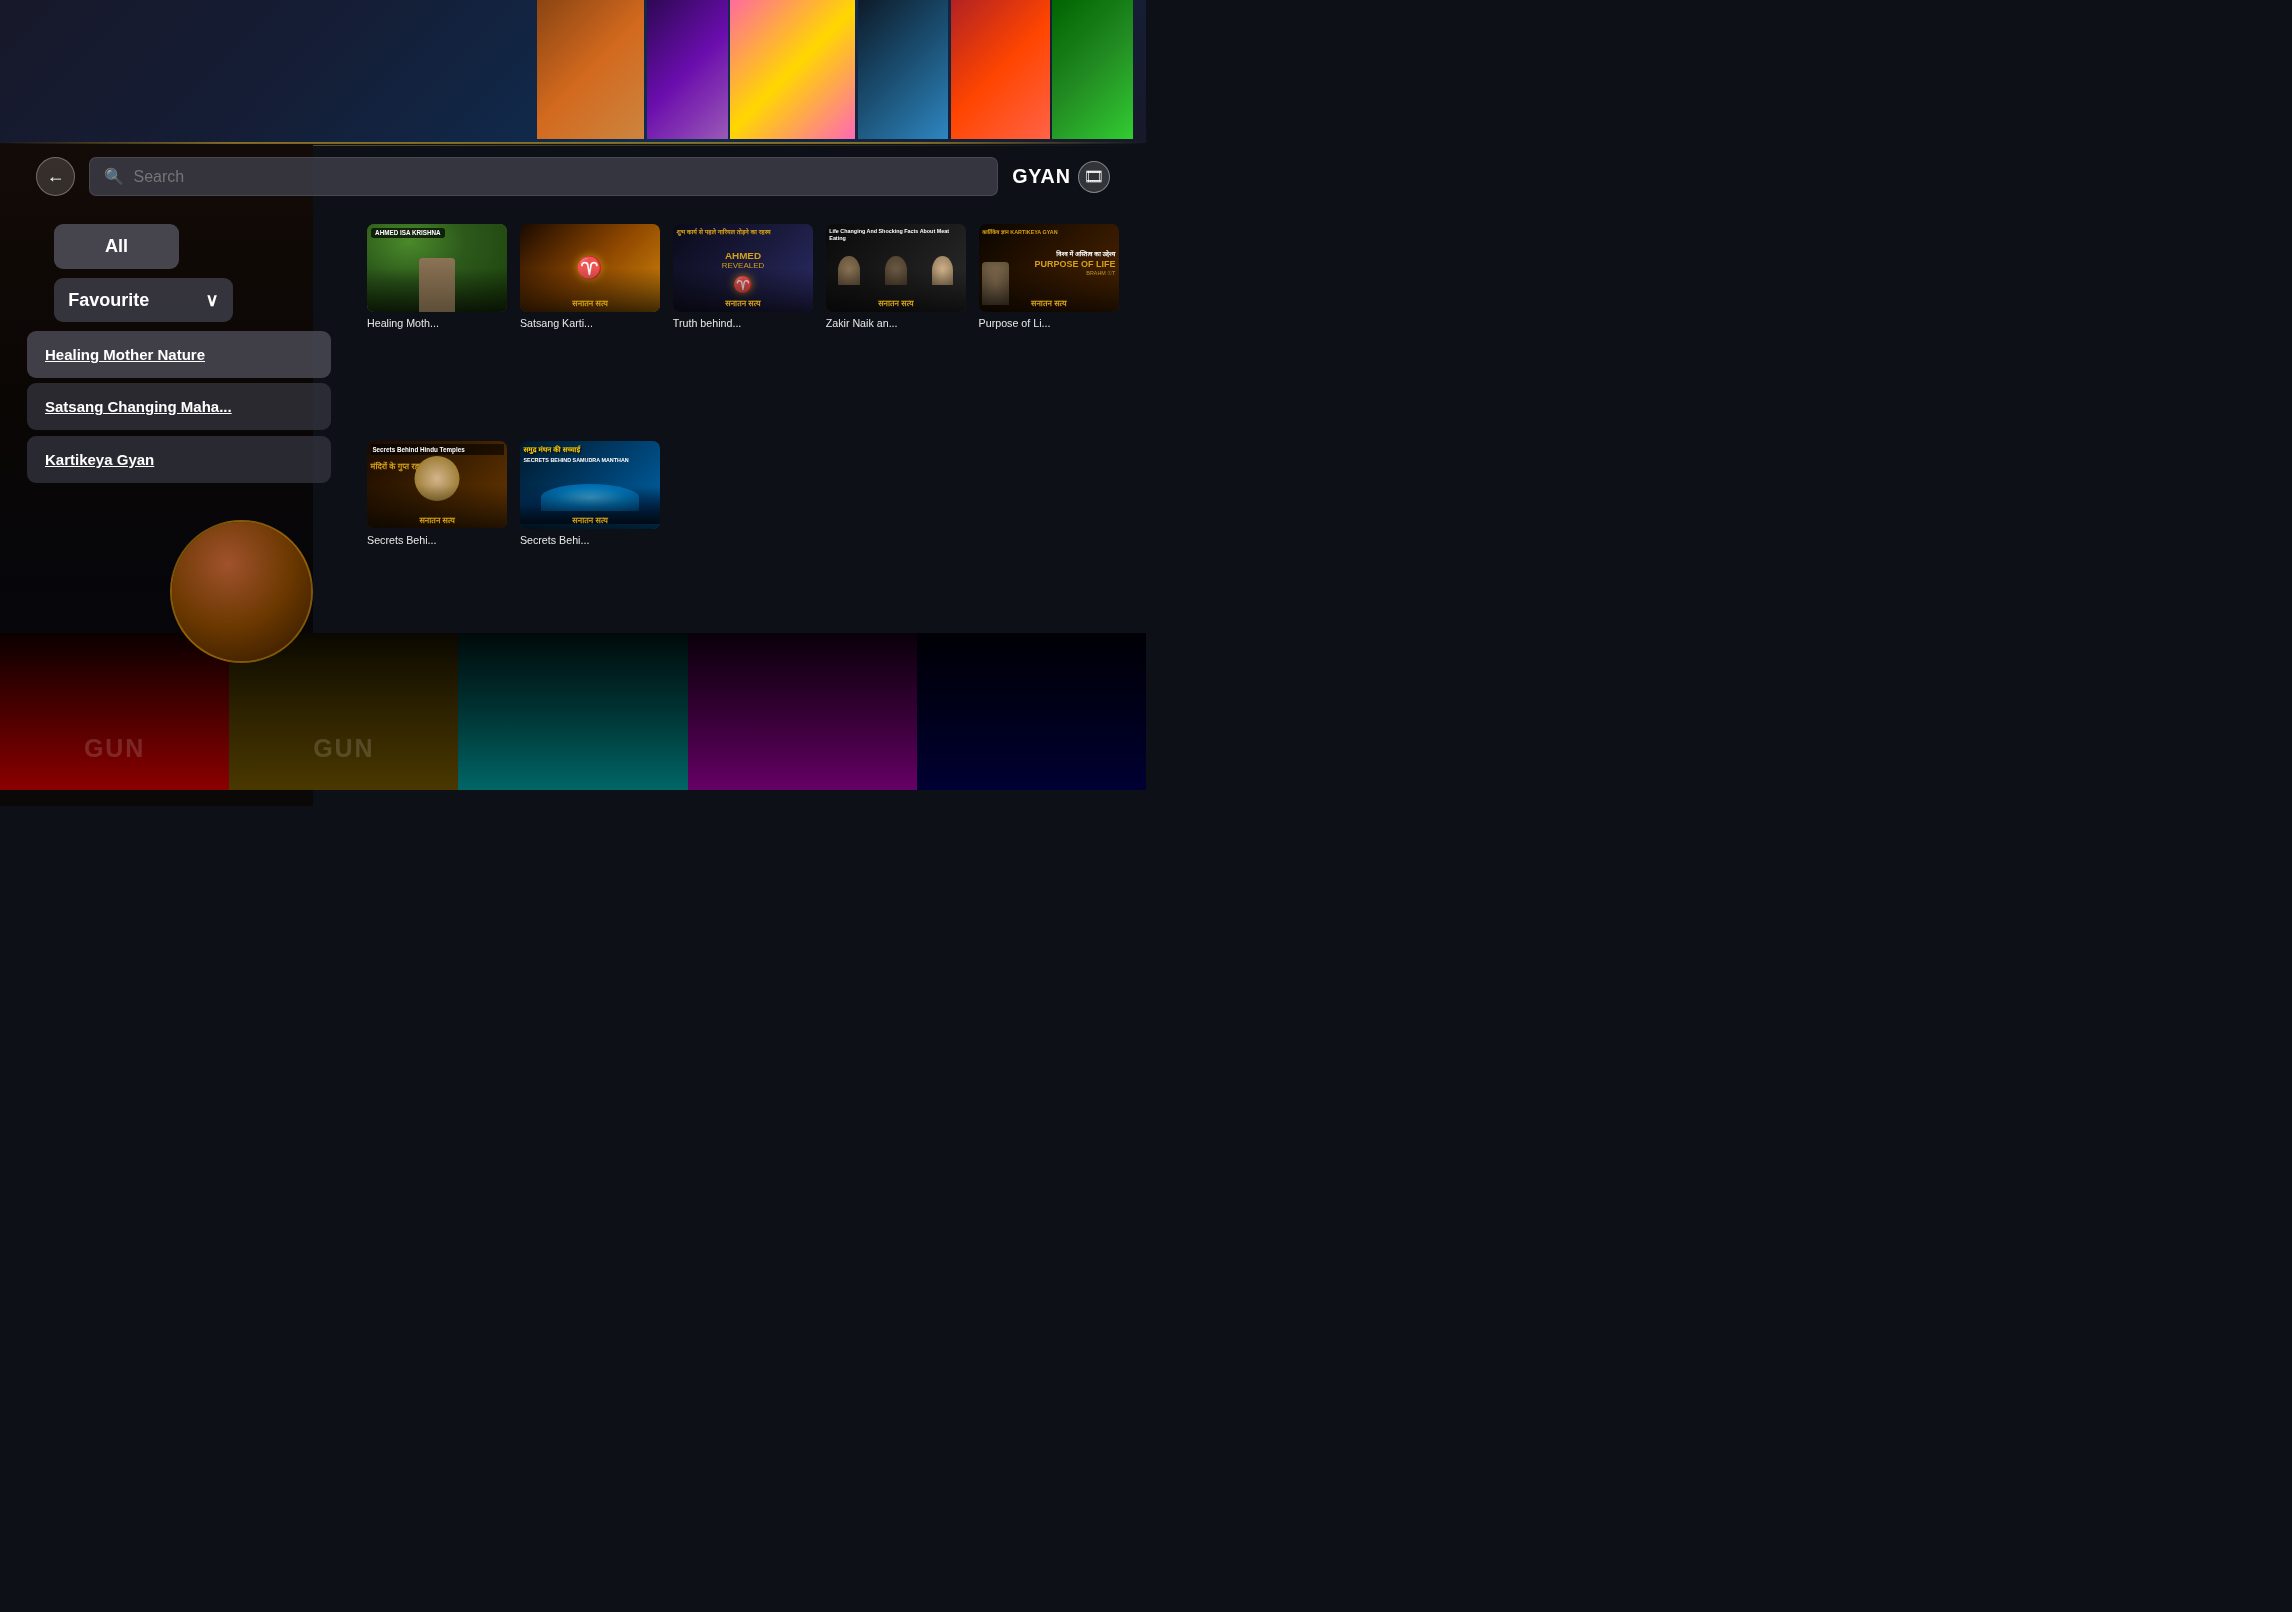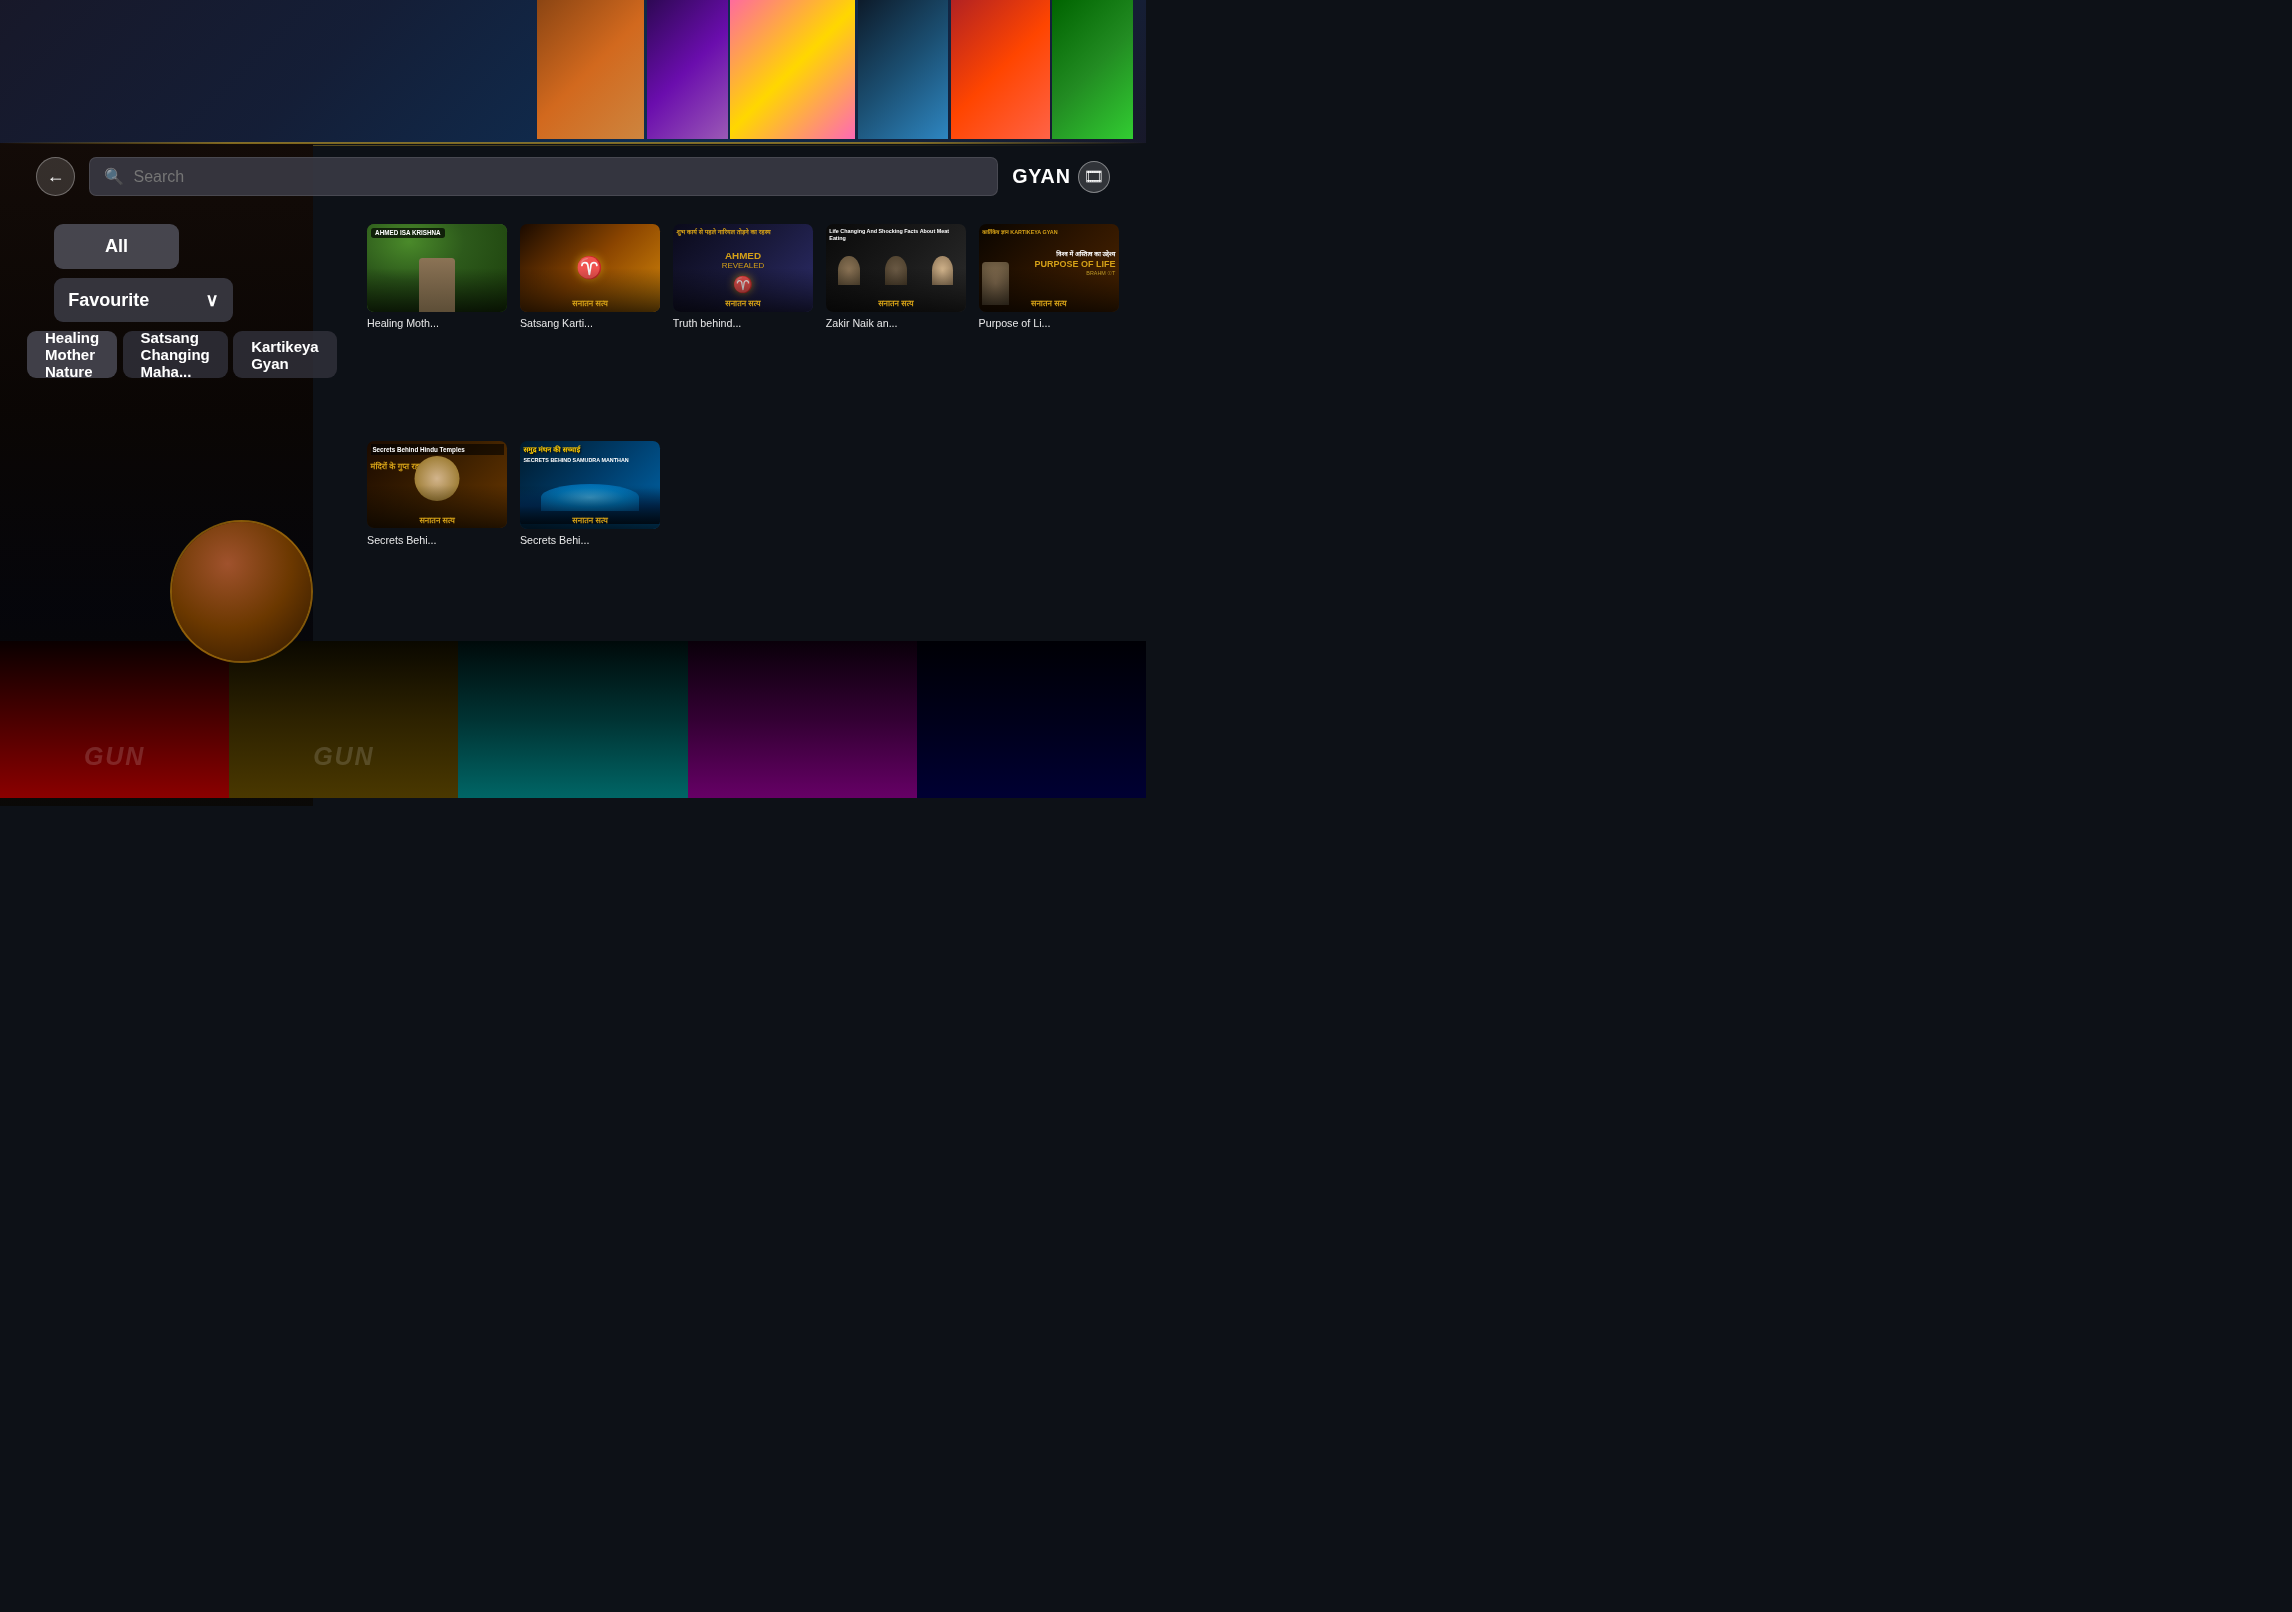--- a/index.html
+++ b/index.html
@@ -194,7 +194,9 @@
       left: 27px;
       width: 304px;
       display: flex;
+      flex-direction: column;
       gap: 5.4px;
+      text-decoration: underline;
     }
 
     .suggestion-item {

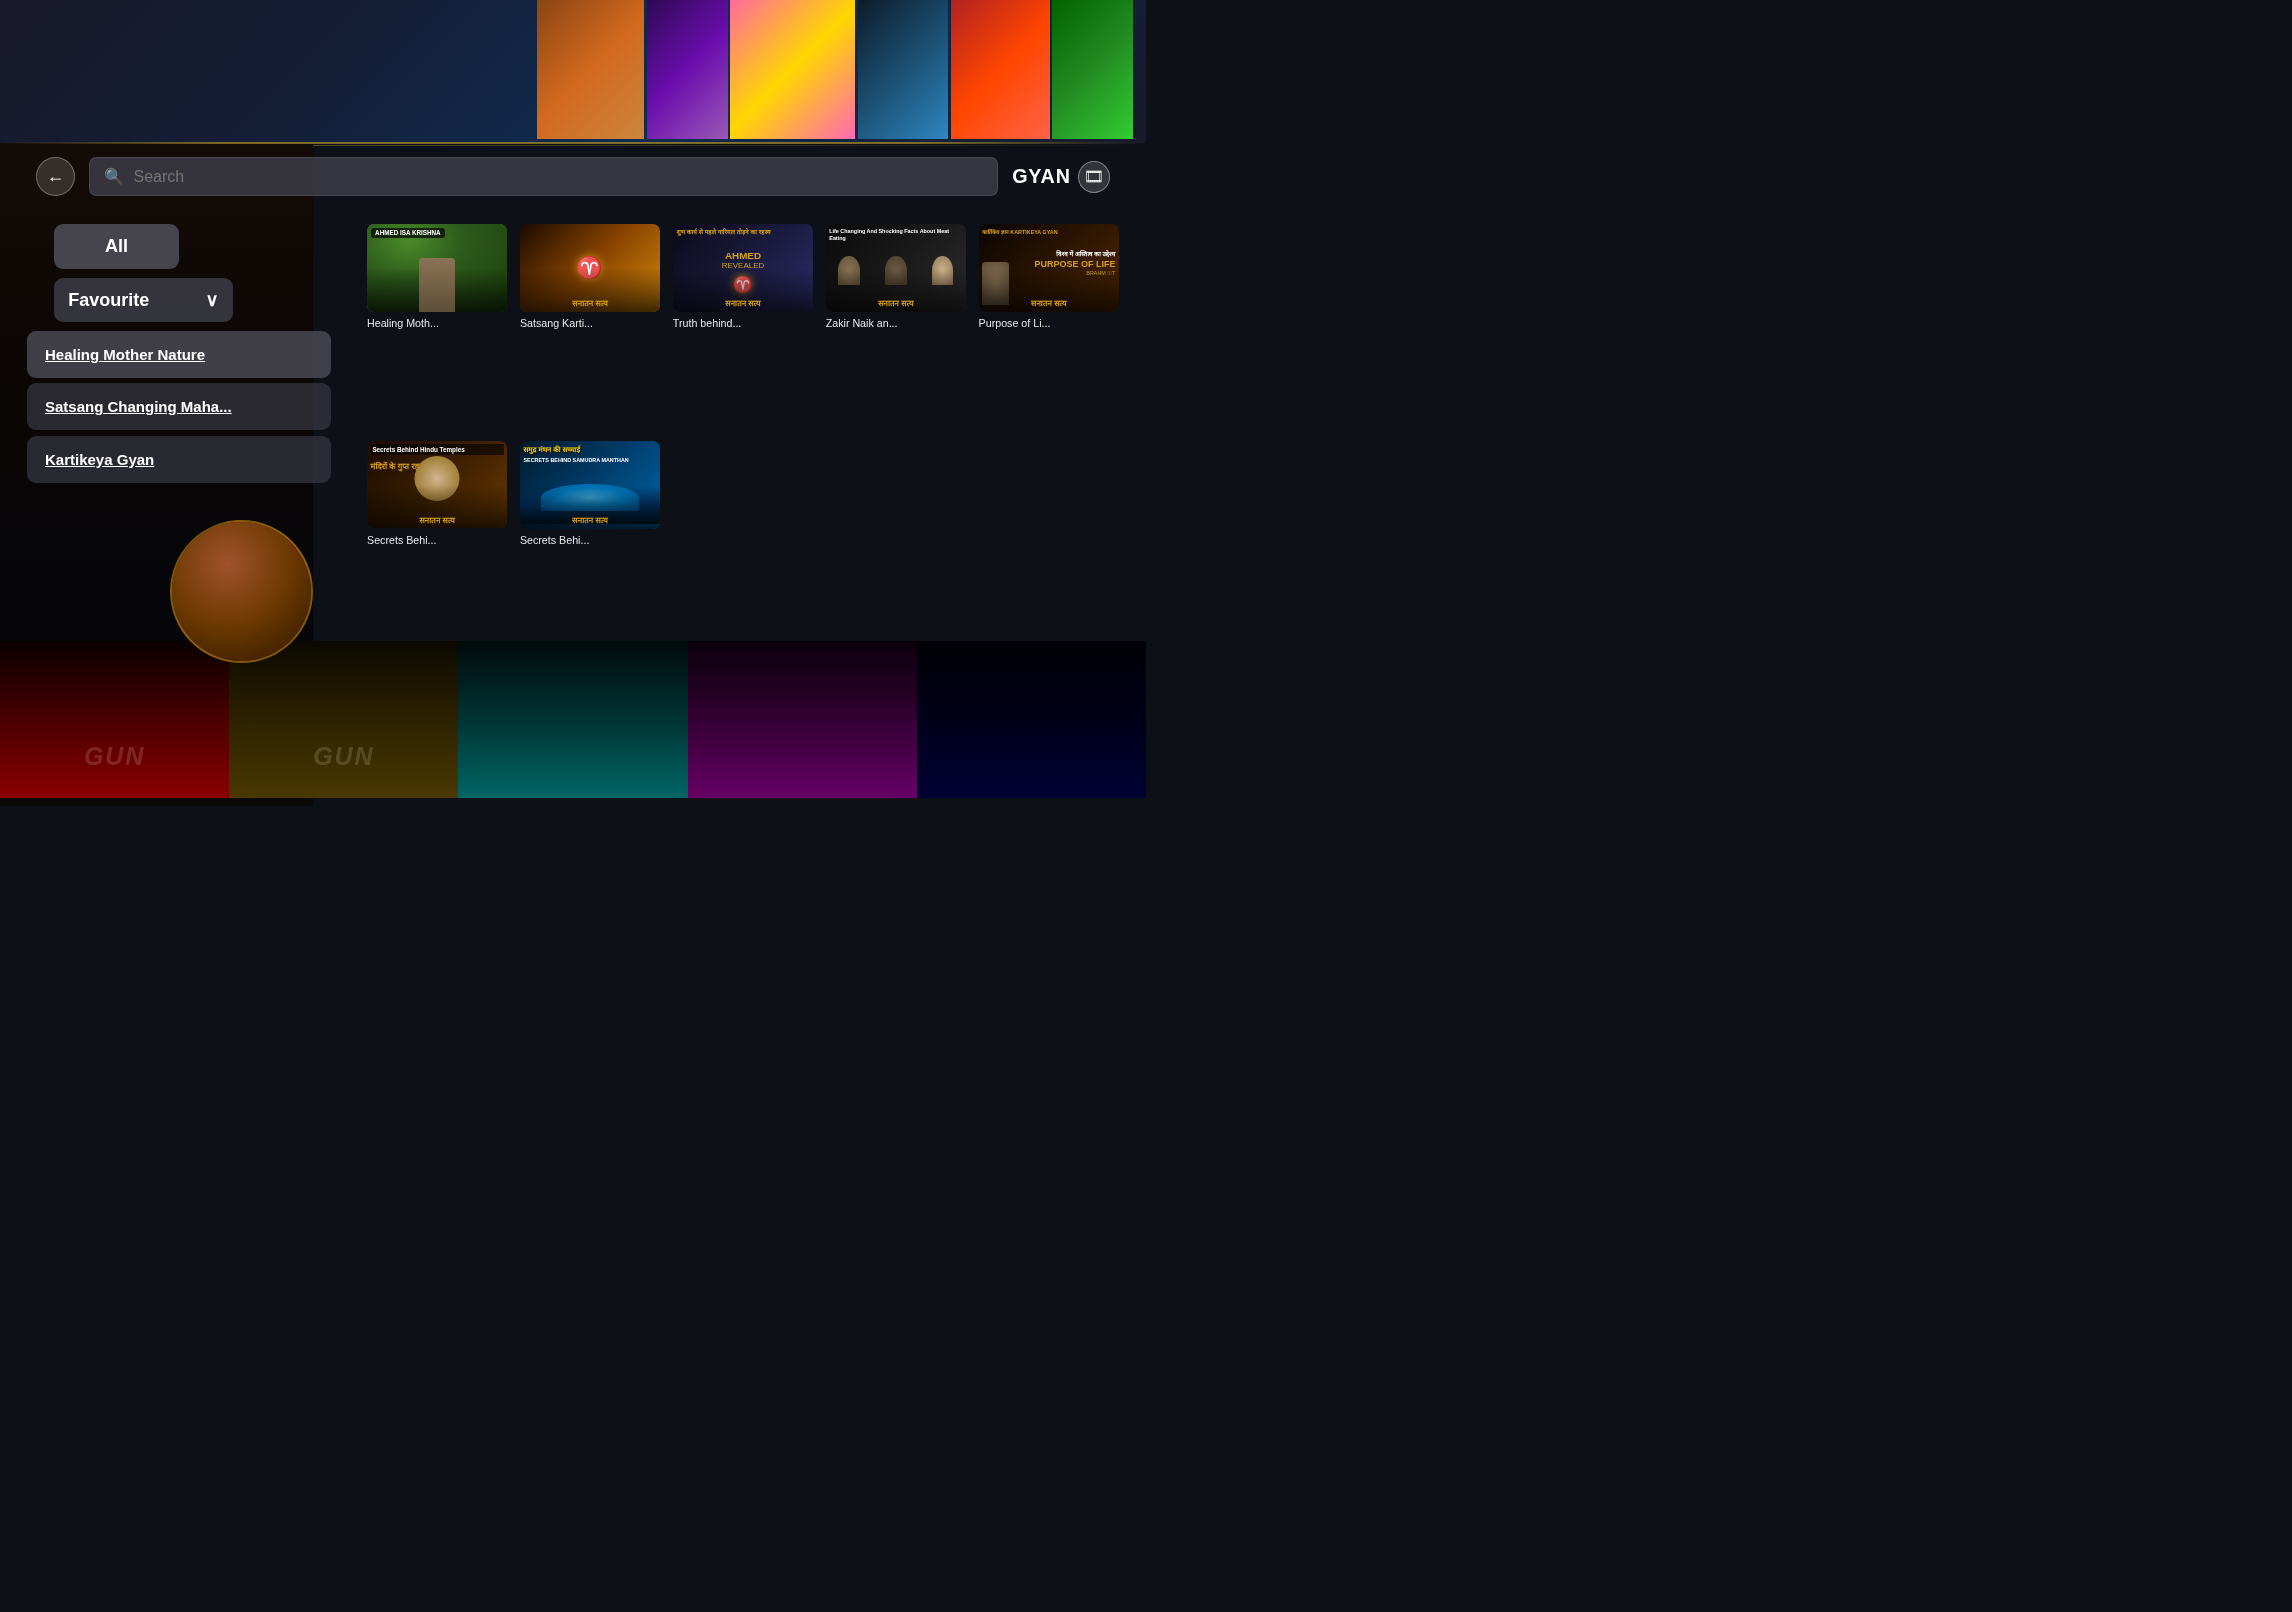--- a/index.html
+++ b/index.html
@@ -376,12 +376,11 @@
     
     .bottom-poster-area {
       position: absolute;
-      bottom: 8px; left: 0; right: 0;
+      bottom: 16px; left: 0; right: 0;
       height: 157px;
       overflow: hidden;
       z-index: 1;
       display: flex;
-      font-style: italic;
     }
 
     .bp-item {

